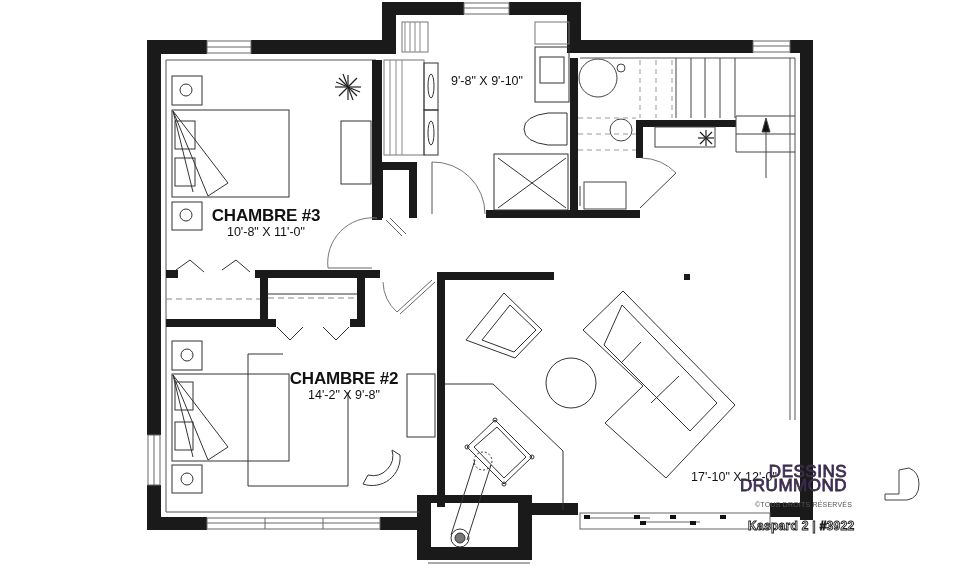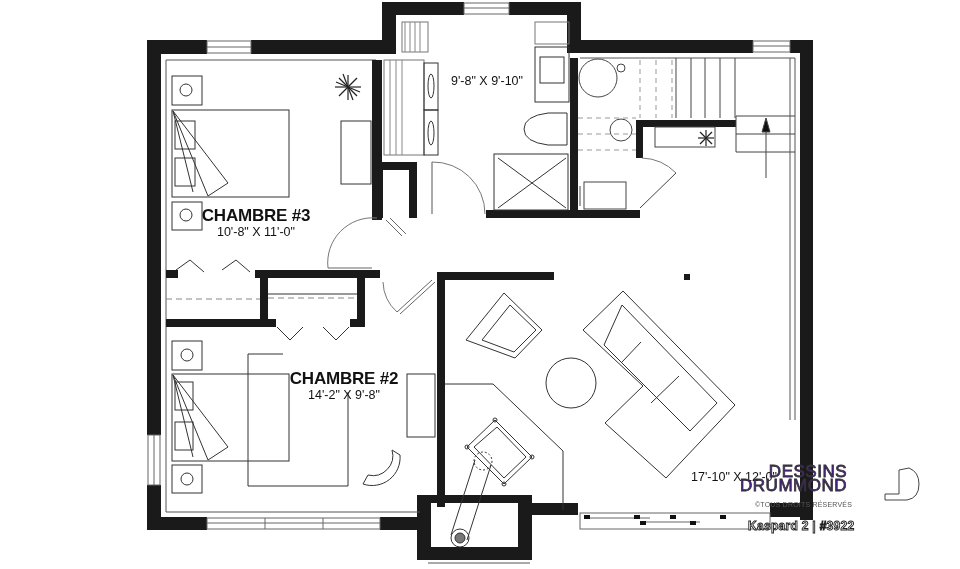--- a/index.html
+++ b/index.html
@@ -261,7 +261,7 @@
   <line x1="790" y1="58" x2="790" y2="420" stroke="#555" stroke-width="1"></line>
 </svg>
 
-<div class="room-label" style="left:200px; top:207px; width:112px;">
+<div class="room-label" style="left:210px; top:207px; width:112px;">
   <div class="room-name">CHAMBRE #3</div>
   <div class="room-dim">10'-8" X 11'-0"</div>
 </div>

